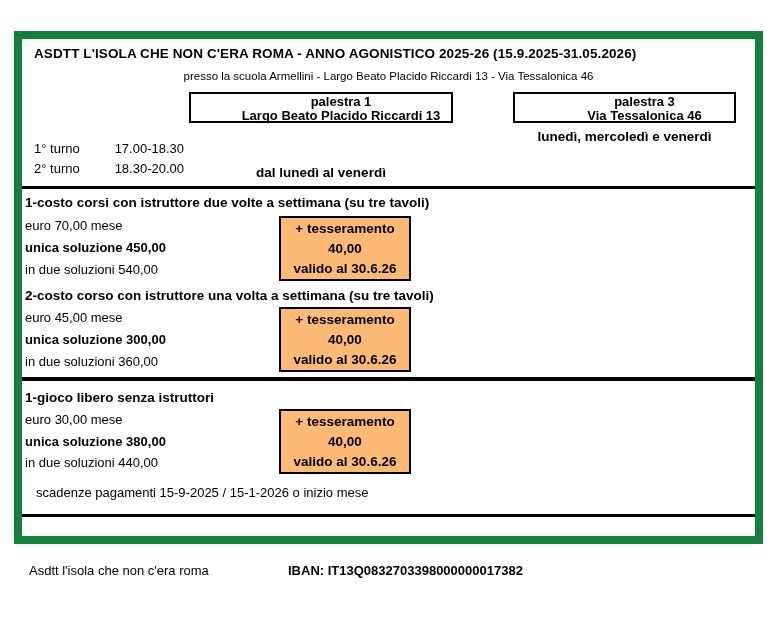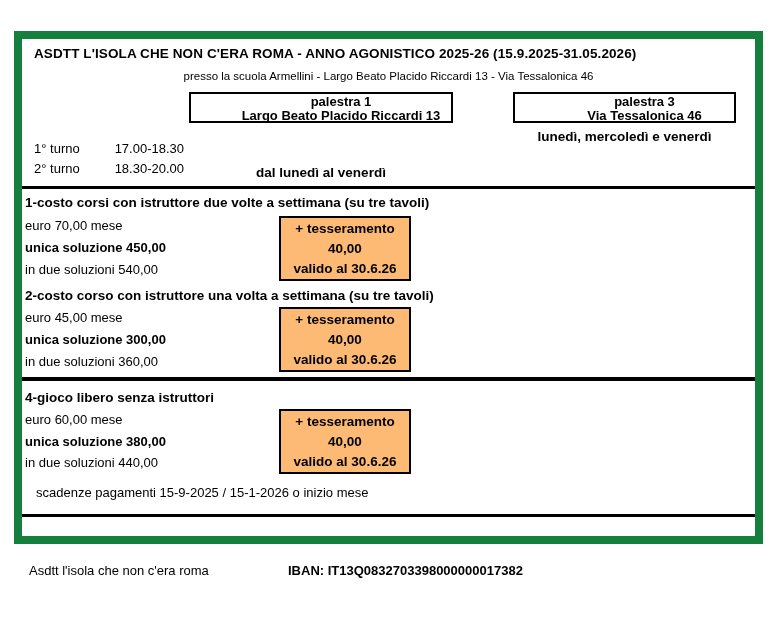--- a/index.html
+++ b/index.html
@@ -169,7 +169,7 @@
 
     <div class="abs divider divider-2"></div>
 
-    <div class="abs section-title s3-title">4-gioco libero senza istruttori</div>
+    <div class="abs section-title s3-title">1-gioco libero senza istruttori</div>
     <div class="abs price-line s3-l1">euro 60,00 mese</div>
     <div class="abs price-line s3-l2">unica soluzione 380,00</div>
     <div class="abs price-line s3-l3">in due soluzioni 440,00</div>

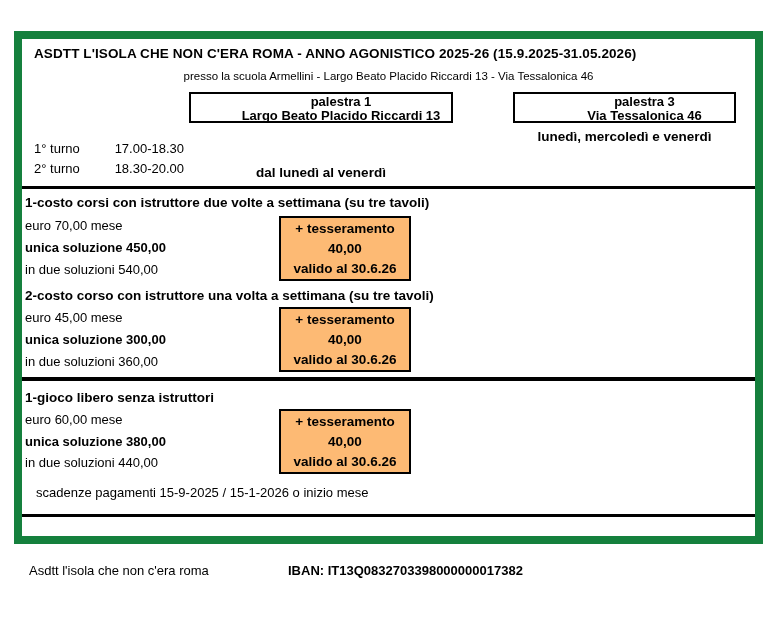--- a/index.html
+++ b/index.html
@@ -170,7 +170,7 @@
     <div class="abs divider divider-2"></div>
 
     <div class="abs section-title s3-title">1-gioco libero senza istruttori</div>
-    <div class="abs price-line s3-l1">euro 60,00 mese</div>
+    <div class="abs price-line s3-l1">euro 30,00 mese</div>
     <div class="abs price-line s3-l2">unica soluzione 380,00</div>
     <div class="abs price-line s3-l3">in due soluzioni 440,00</div>
     <div class="abs membership-card card-3">

